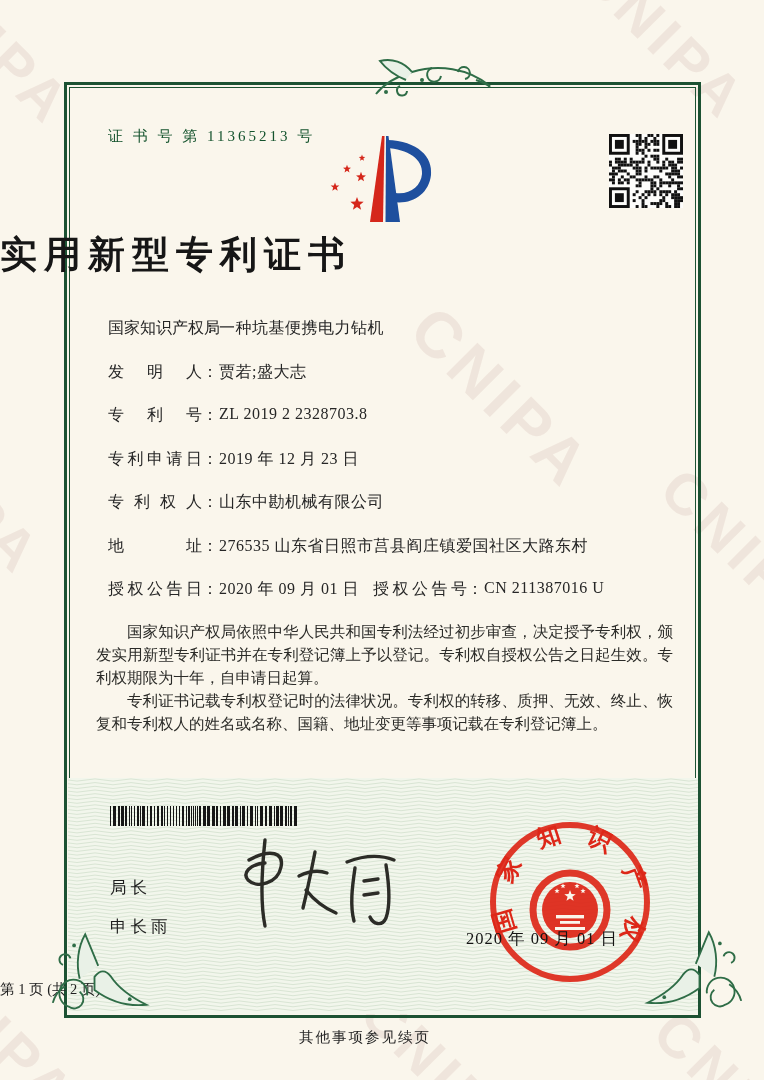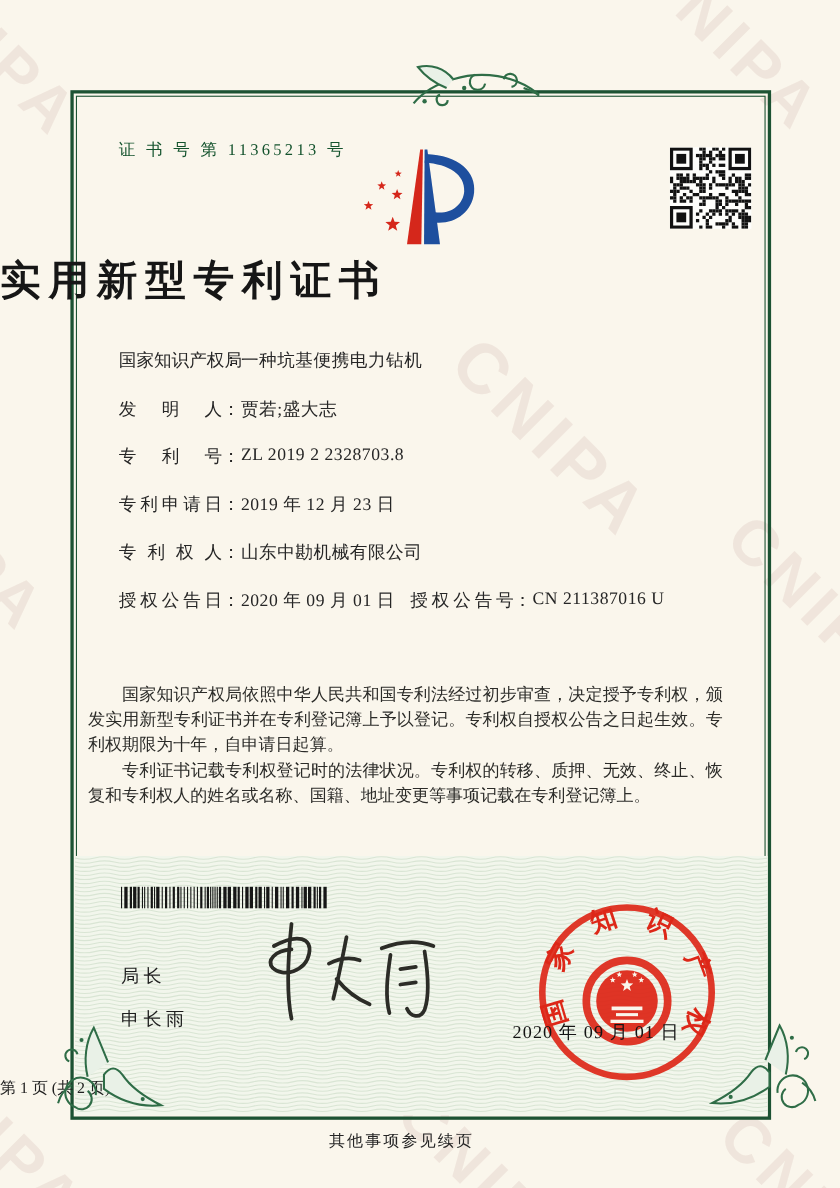--- a/index.html
+++ b/index.html
@@ -385,6 +385,9 @@
       <span class="flabel">专利权人</span><span class="fcolon">：</span><span class="fvalue">山东中勘机械有限公司</span>
     </div>
     <div class="frow">
+      <span class="flabel">地址</span><span class="fcolon">：</span><span class="fvalue">276535 山东省日照市莒县阎庄镇爱国社区大路东村</span>
+    </div>
+    <div class="frow">
       <span class="flabel">授权公告日</span><span class="fcolon">：</span><span class="fvalue">2020 年 09 月 01 日</span>
       <span class="fpair2">
         <span class="flabel">授权公告号</span><span class="fcolon">：</span><span class="fvalue">CN 211387016 U</span>

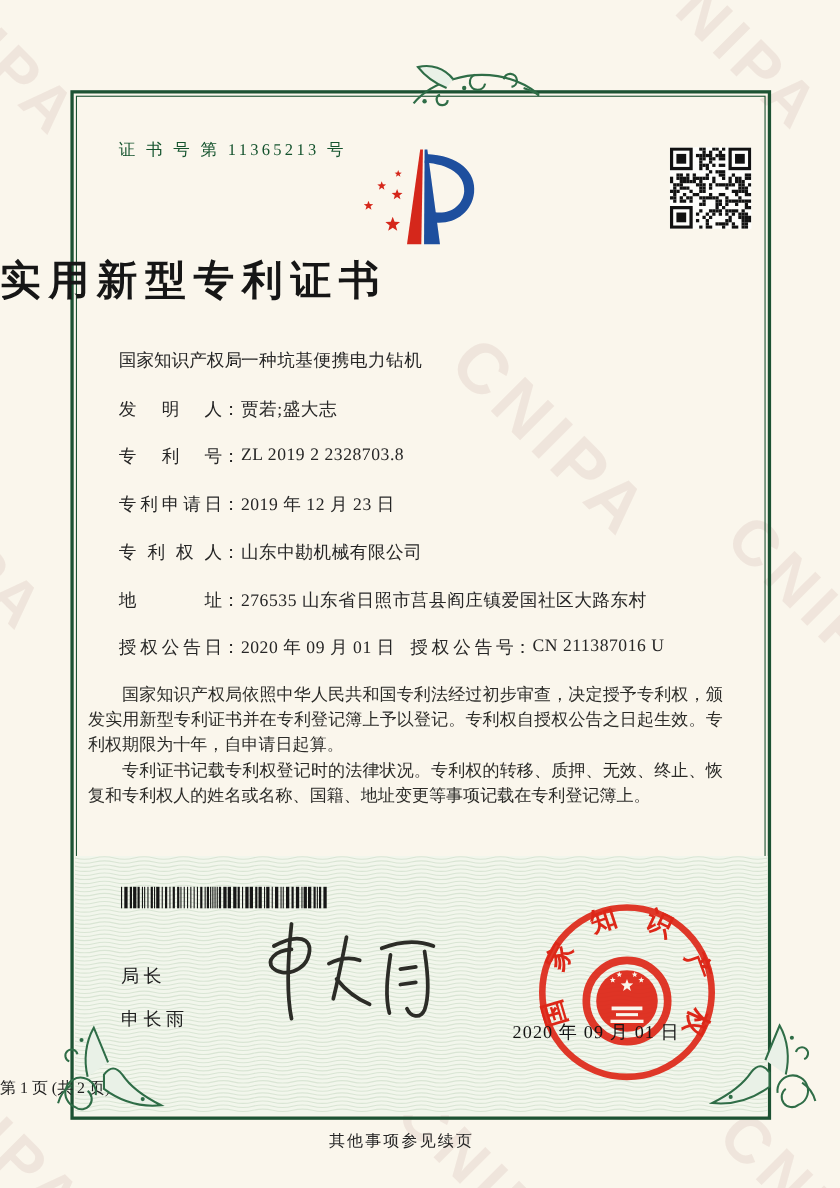--- a/index.html
+++ b/index.html
@@ -28,7 +28,7 @@
   .fvalue{letter-spacing:.5px;vertical-align:top;}
   .fpair2{position:absolute;left:265px;top:0;white-space:nowrap;}
   
-  #bodytext{position:absolute;left:80px;top:620px;width:577px;font-size:15.5px;line-height:23px;
+  #bodytext{position:absolute;left:96px;top:620px;width:577px;font-size:15.5px;line-height:23px;
             text-align:justify;color:#2b2b28;}
   #bodytext p{margin:0;text-indent:2em;}
   

